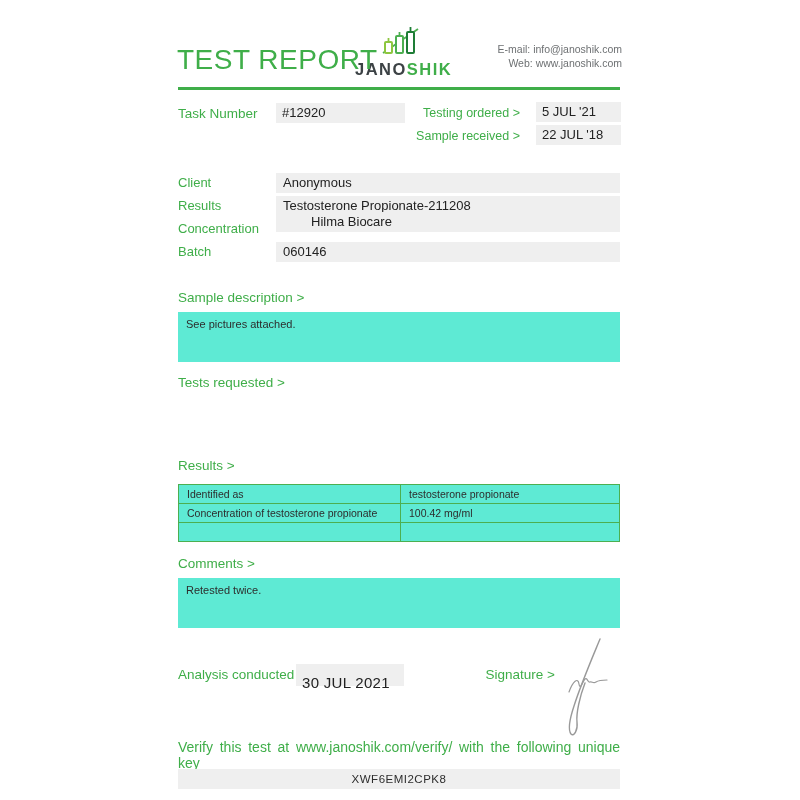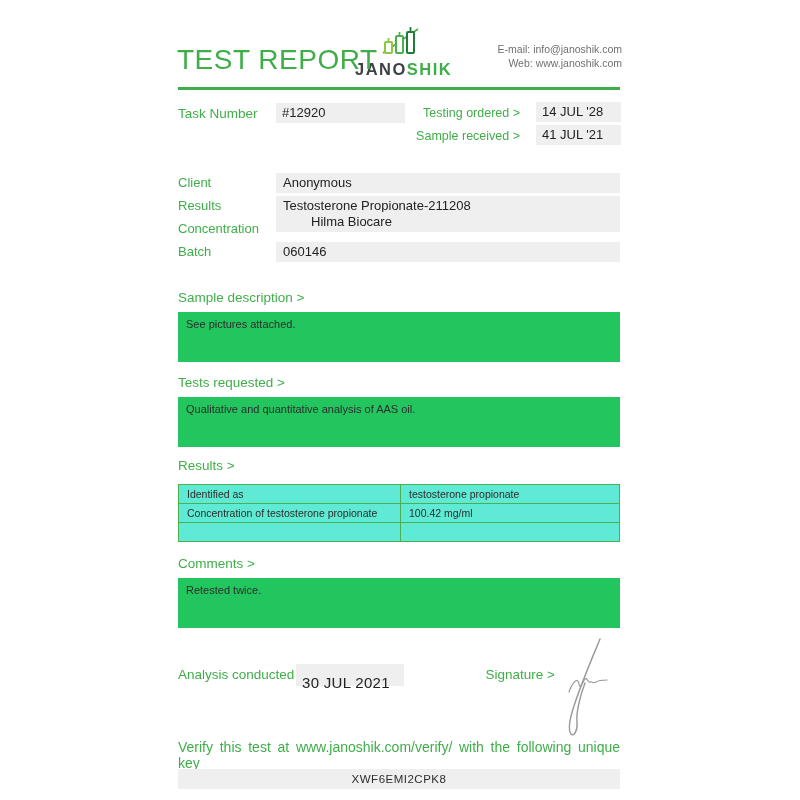--- a/index.html
+++ b/index.html
@@ -92,7 +92,7 @@
 
   <div class="abs green-label-sm to-label">Testing ordered  &gt;</div>
   <div class="abs gbox date-box to-box">
-      <span>14 JUL '28</span>
+      <span>5 JUL '21</span>
     </div>
 
   <div class="abs green-label-sm sr-label">Sample received &gt;</div>

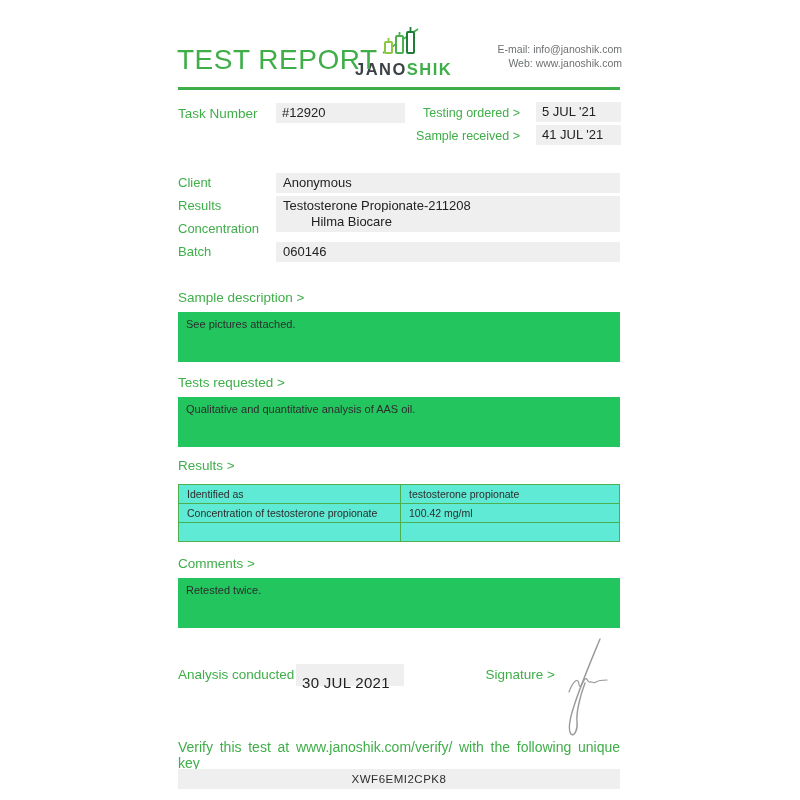--- a/index.html
+++ b/index.html
@@ -97,7 +97,7 @@
 
   <div class="abs green-label-sm sr-label">Sample received &gt;</div>
   <div class="abs gbox date-box sr-box">
-      <span>41 JUL '21</span>
+      <span>22 JUL '18</span>
     </div>
 
   <div class="abs info-label" style="top:175px;">Client</div>

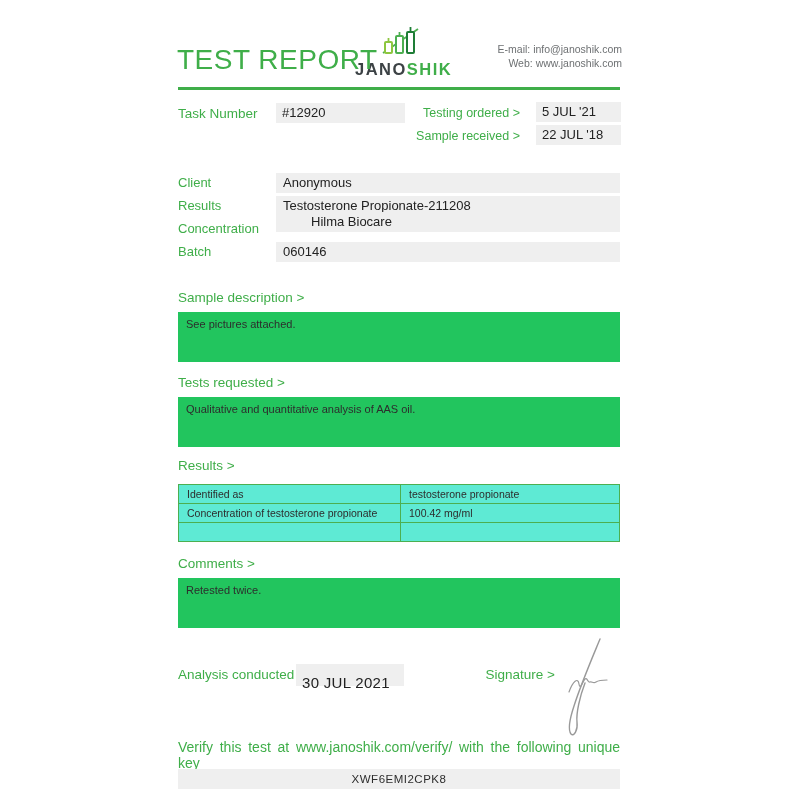--- a/index.html
+++ b/index.html
@@ -39,7 +39,7 @@
   .info-box span { display:block; line-height:20px; padding-left:7px; font-size:13px; color:#222; }
 
   .section-label { left:178px; color:#3fae49; font-size:13.5px; }
-  .section-box { left:178px; width:442px; height:50px; background:#22c55e; }
+  .section-box { left:178px; width:442px; height:50px; background:#5eead4; }
   .section-box span { display:block; padding:6px 8px; font-size:11px; color:#2d2d2d; }
 
   .results-table { left:178px; top:484px; width:442px; border-collapse:collapse; }

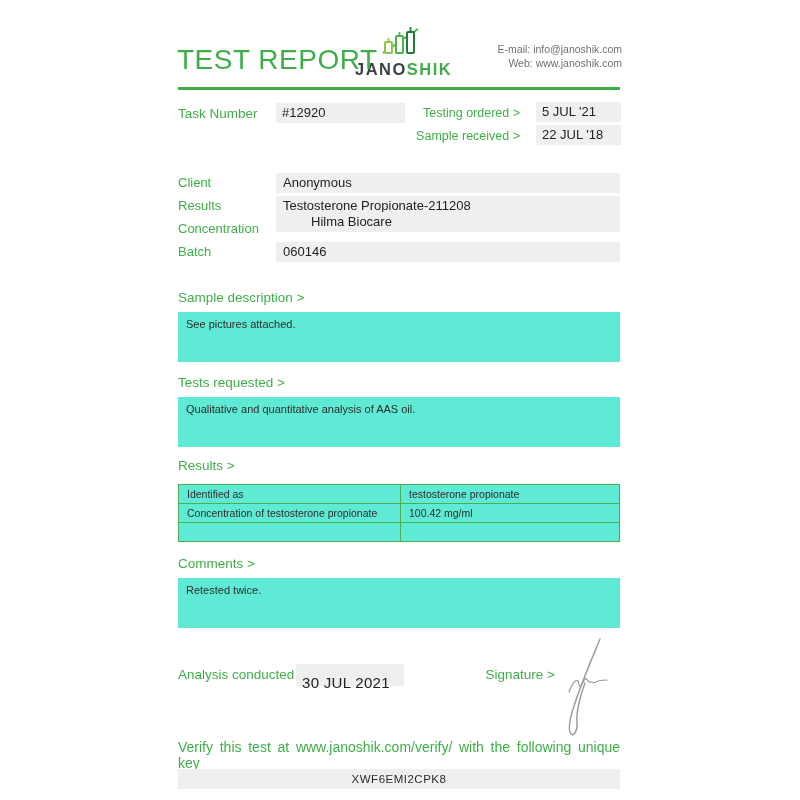--- a/index.html
+++ b/index.html
@@ -126,9 +126,6 @@
     </div>
 
   <div class="abs section-label" style="top:375px;">Tests requested &gt;</div>
-  <div class="abs section-box" style="top:397px;">
-      <span>Qualitative and quantitative analysis of AAS oil.</span>
-    </div>
 
   <div class="abs section-label" style="top:458px;">Results &gt;</div>
   <table class="abs results-table">

